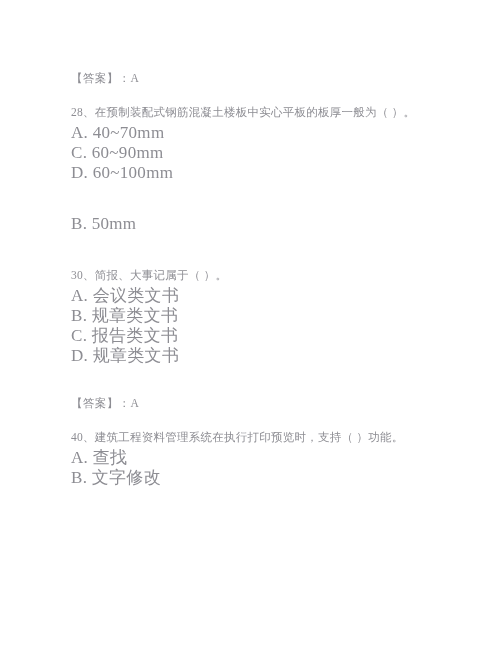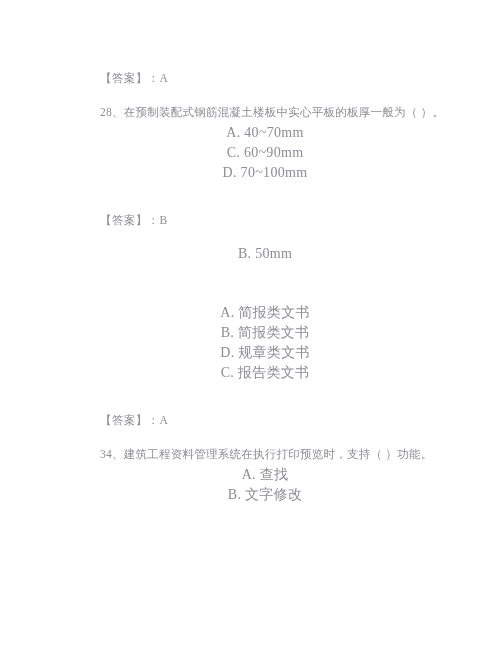--- a/index.html
+++ b/index.html
@@ -19,7 +19,7 @@
     height: 647px;
     background: #ffffff;
     box-sizing: border-box;
-    padding: 68px 70px 0 100px;
+    padding: 68px 70px 0 71px;
   }
   .block {
     margin: 0 0 14px 0;

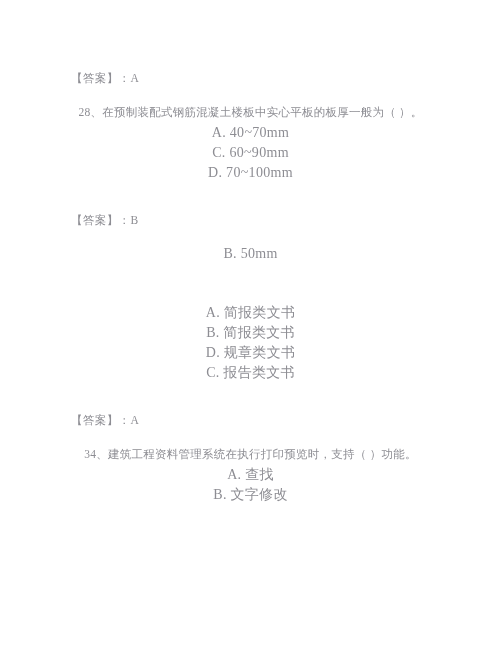--- a/index.html
+++ b/index.html
@@ -46,8 +46,7 @@
     white-space: nowrap;
   }
   .qblock {
-    margin-top: 12px;
-    text-align: center;
+    margin-top: 4px;
   }
   .spacer-lg {
     height: 13px;

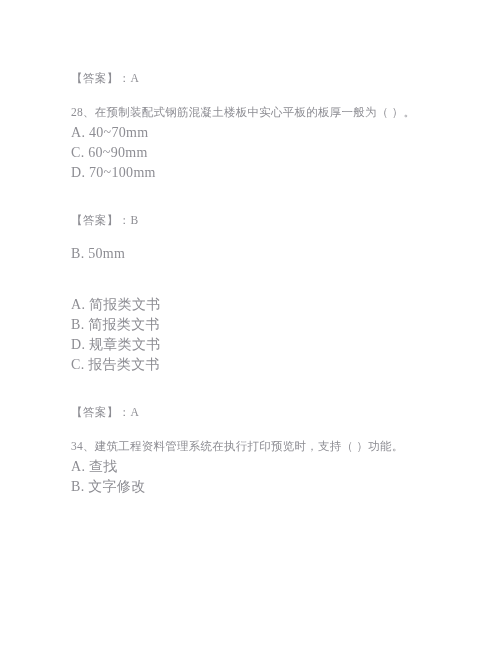--- a/index.html
+++ b/index.html
@@ -39,7 +39,7 @@
     white-space: nowrap;
   }
   .option-line {
-    font-size: 14px;
+    font-size: 17px;
     line-height: 20px;
     color: #8d8d93;
     letter-spacing: 0.3px;

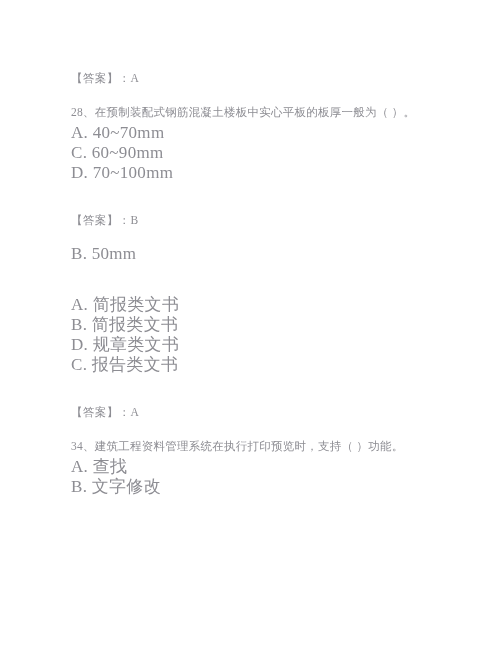--- a/index.html
+++ b/index.html
@@ -69,7 +69,7 @@
     <div class="options">
       <div class="option-line">A. 40~70mm</div>
       <div class="option-line">C. 60~90mm</div>
-      <div class="option-line">D. 70~100mm</div>
+      <div class="option-line">D. 60~100mm</div>
     </div>
   </div>
 

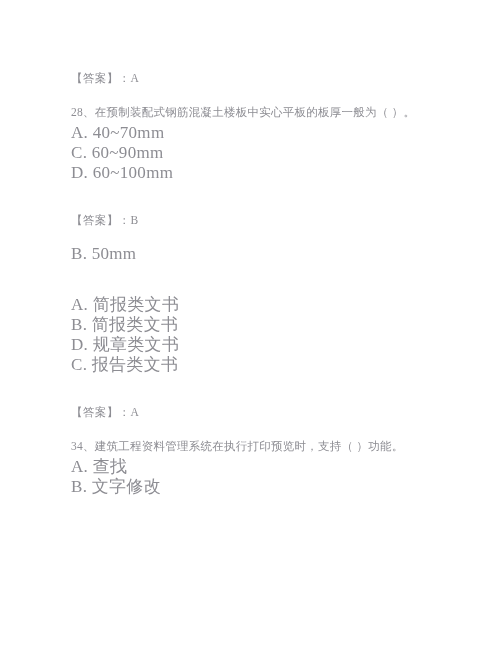--- a/index.html
+++ b/index.html
@@ -75,9 +75,6 @@
 
   <div class="spacer-lg"></div>
 
-  <div class="block">
-    <div class="answer-line">【答案】：B</div>
-  </div>
 
   <div class="block qblock">
     <div class="options">

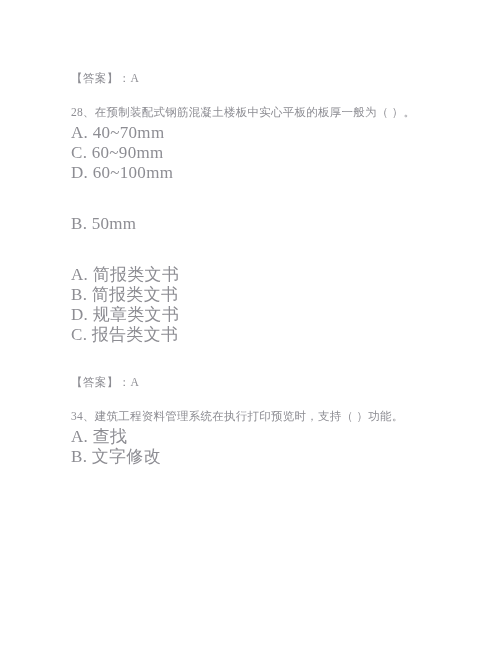--- a/index.html
+++ b/index.html
@@ -86,6 +86,7 @@
 
 
   <div class="block qblock">
+    <div class="question-line">30、简报、大事记属于（  ）。</div>
     <div class="options">
       <div class="option-line">A. 简报类文书</div>
       <div class="option-line">B. 简报类文书</div>

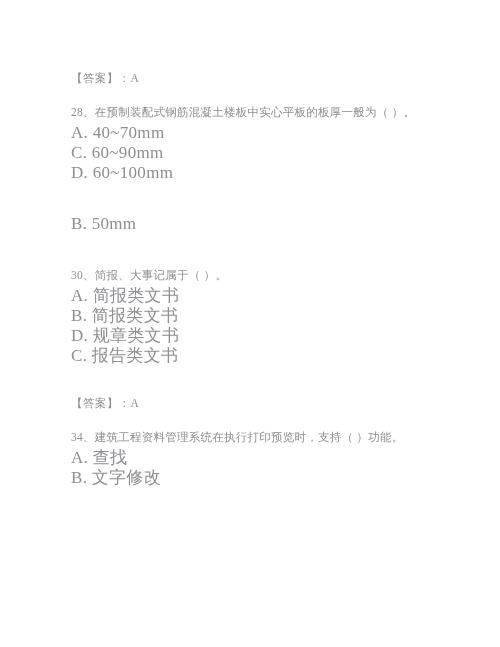--- a/index.html
+++ b/index.html
@@ -88,7 +88,7 @@
   <div class="block qblock">
     <div class="question-line">30、简报、大事记属于（  ）。</div>
     <div class="options">
-      <div class="option-line">A. 简报类文书</div>
+      <div class="option-line">A. 会议类文书</div>
       <div class="option-line">B. 简报类文书</div>
       <div class="option-line">D. 规章类文书</div>
       <div class="option-line">C. 报告类文书</div>

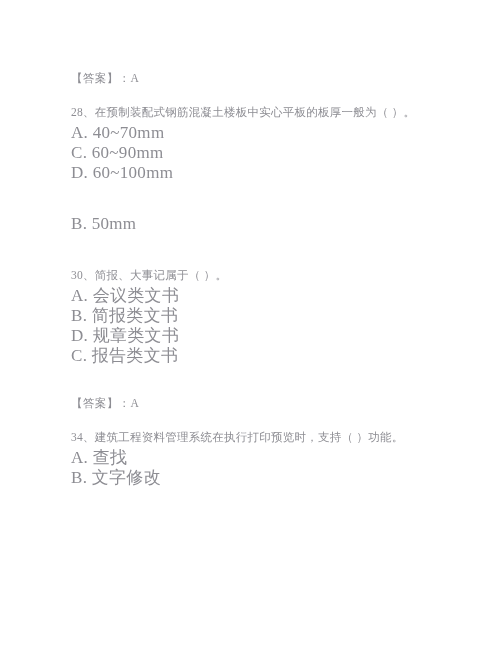--- a/index.html
+++ b/index.html
@@ -89,7 +89,7 @@
     <div class="question-line">30、简报、大事记属于（  ）。</div>
     <div class="options">
       <div class="option-line">A. 会议类文书</div>
-      <div class="option-line">B. 简报类文书</div>
+      <div class="option-line">B. 规章类文书</div>
       <div class="option-line">D. 规章类文书</div>
       <div class="option-line">C. 报告类文书</div>
     </div>

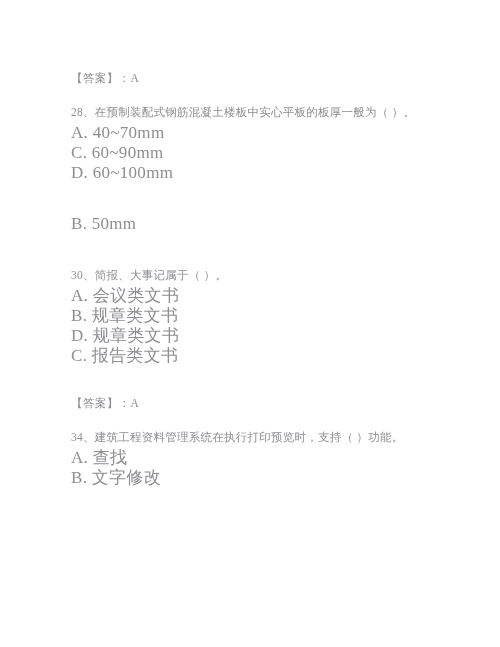--- a/index.html
+++ b/index.html
@@ -90,8 +90,8 @@
     <div class="options">
       <div class="option-line">A. 会议类文书</div>
       <div class="option-line">B. 规章类文书</div>
+      <div class="option-line">C. 报告类文书</div>
       <div class="option-line">D. 规章类文书</div>
-      <div class="option-line">C. 报告类文书</div>
     </div>
   </div>
 

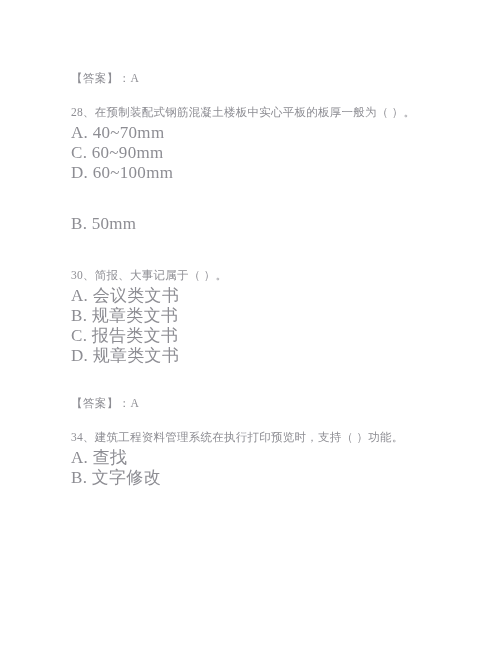--- a/index.html
+++ b/index.html
@@ -102,7 +102,7 @@
   </div>
 
   <div class="block qblock">
-    <div class="question-line">34、建筑工程资料管理系统在执行打印预览时，支持（  ）功能。</div>
+    <div class="question-line">40、建筑工程资料管理系统在执行打印预览时，支持（  ）功能。</div>
     <div class="options">
       <div class="option-line">A. 查找</div>
       <div class="option-line">B. 文字修改</div>

